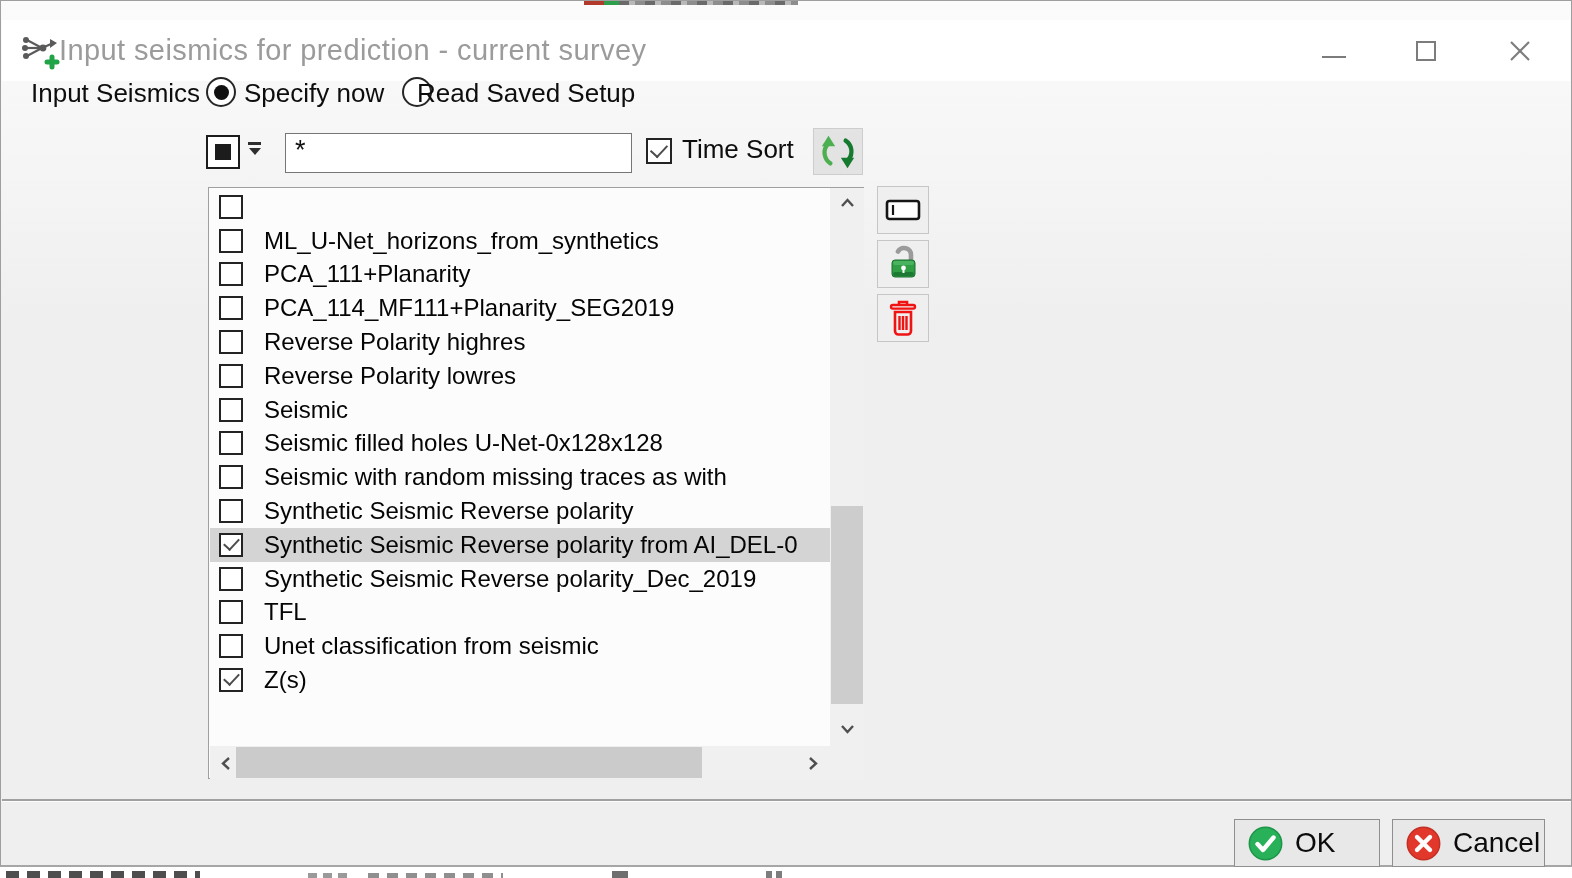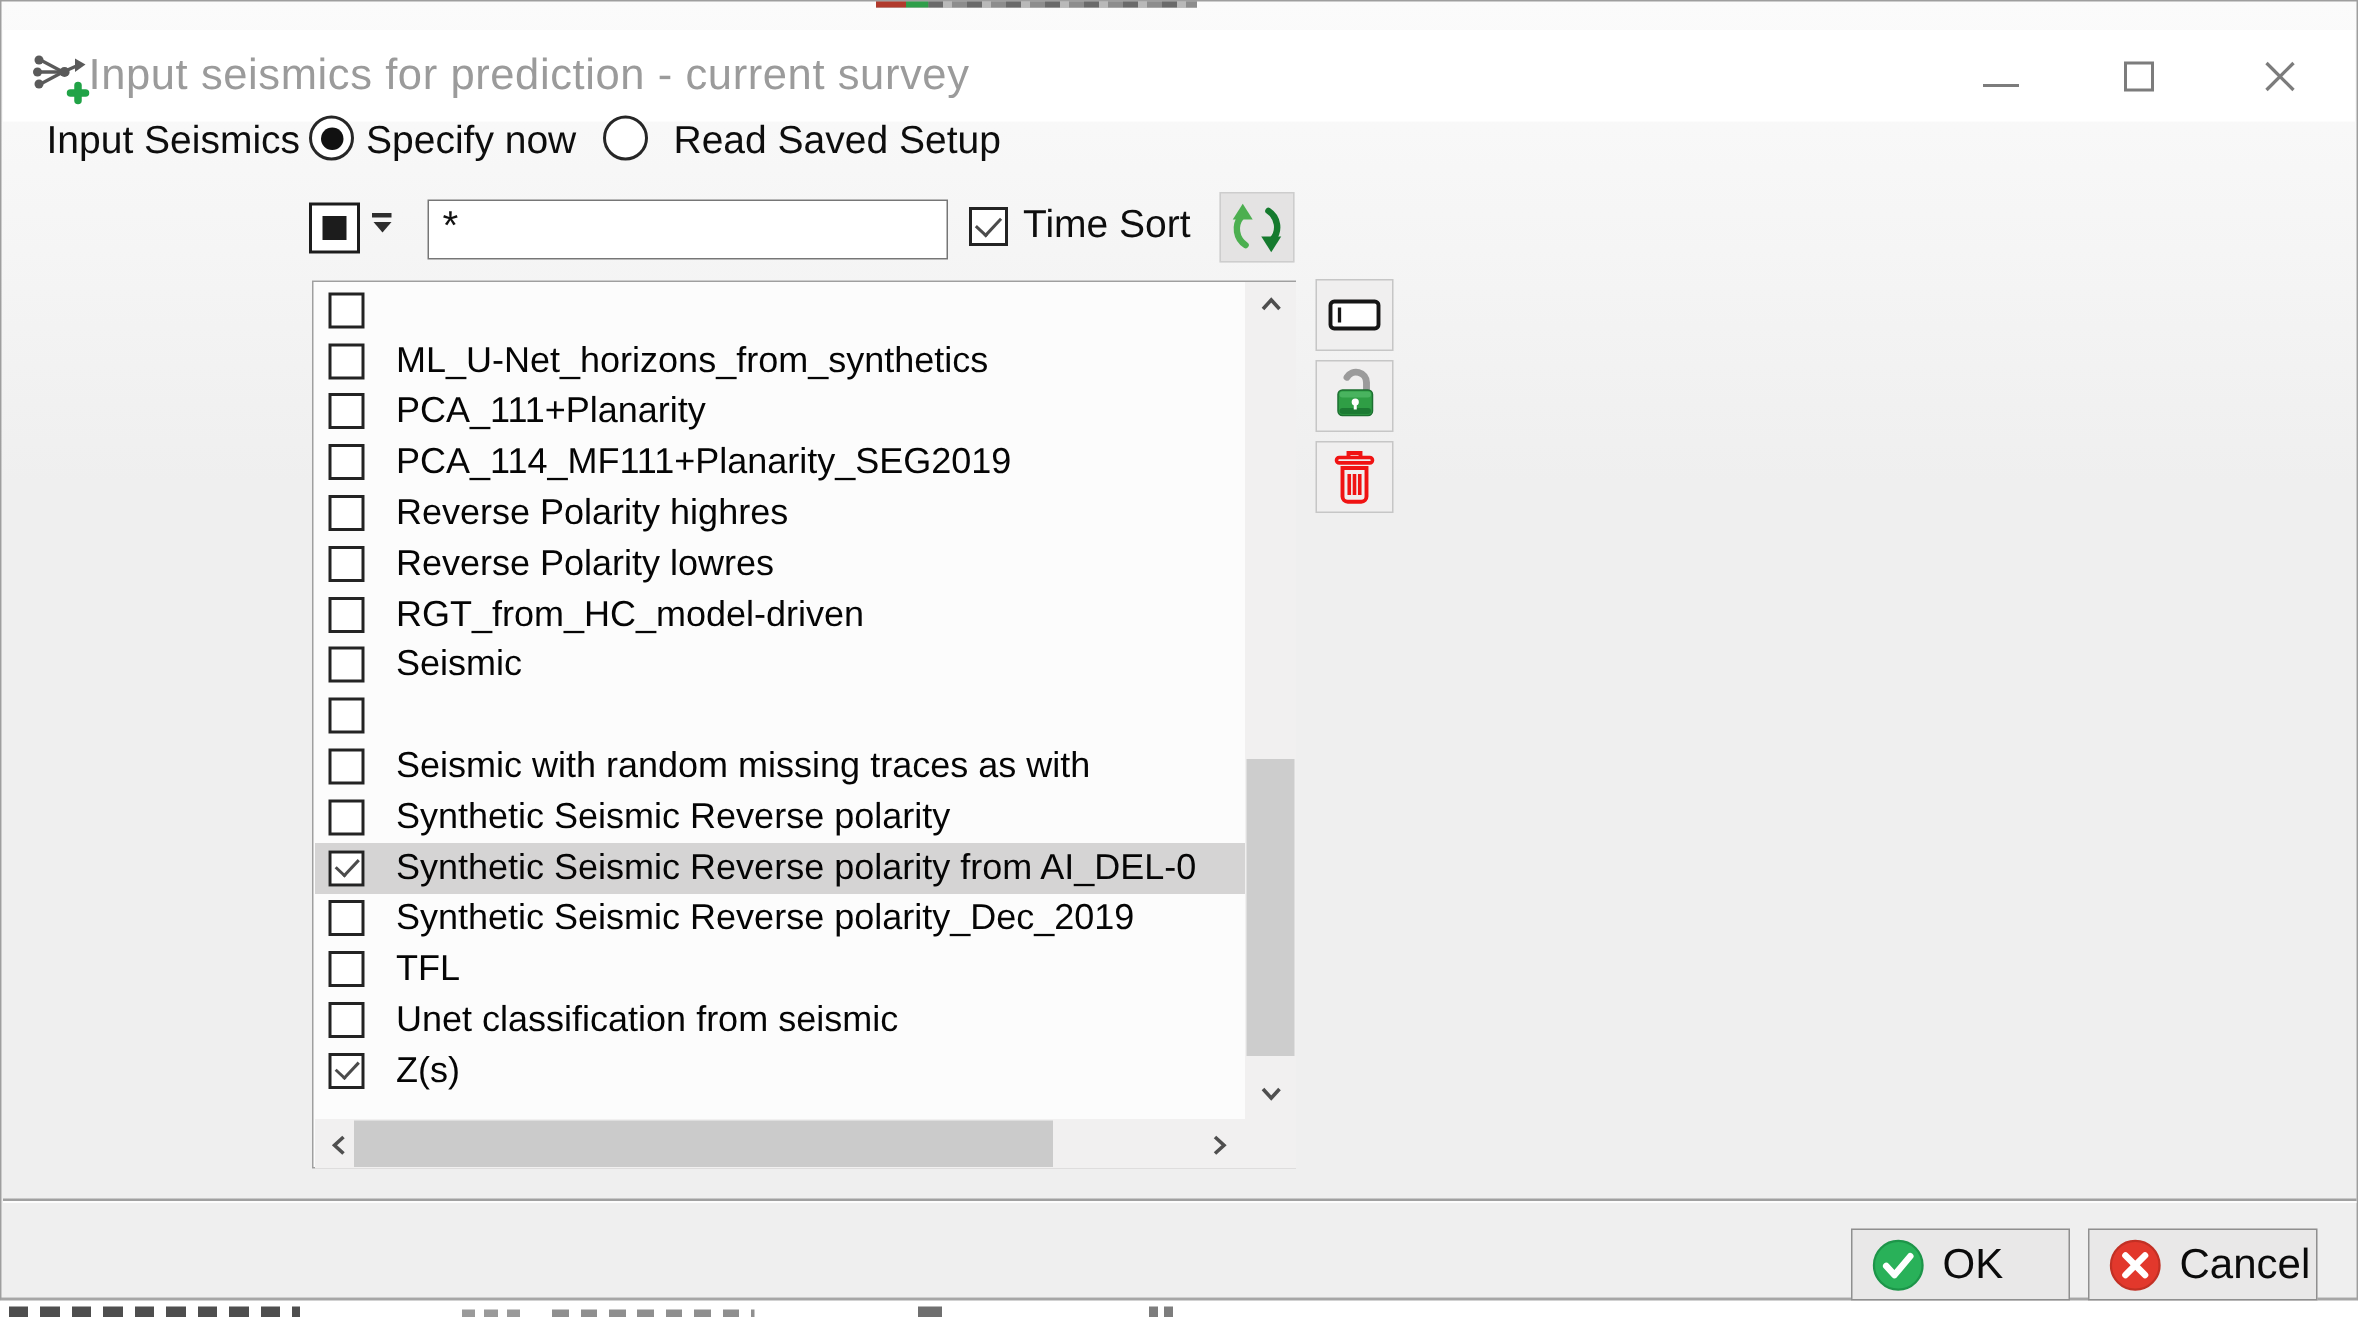--- a/index.html
+++ b/index.html
@@ -45,7 +45,7 @@
            margin:-7.5px 0 0 -7.5px; border-radius:50%; background:#111; }
   .radio-1 { left:205px; } .radio-2 { left:401px; }
   .radio-label { position:absolute; top:3px; font-size:26px; color:#0d0d0d; white-space:nowrap; }
-  .rl-1 { left:243px; } .rl-2 { left:448px; }
+  .rl-1 { left:243px; } .rl-2 { left:416px; }
 
   
   .filter-row { position:absolute; left:0; top:127px; width:1572px; height:48px; }

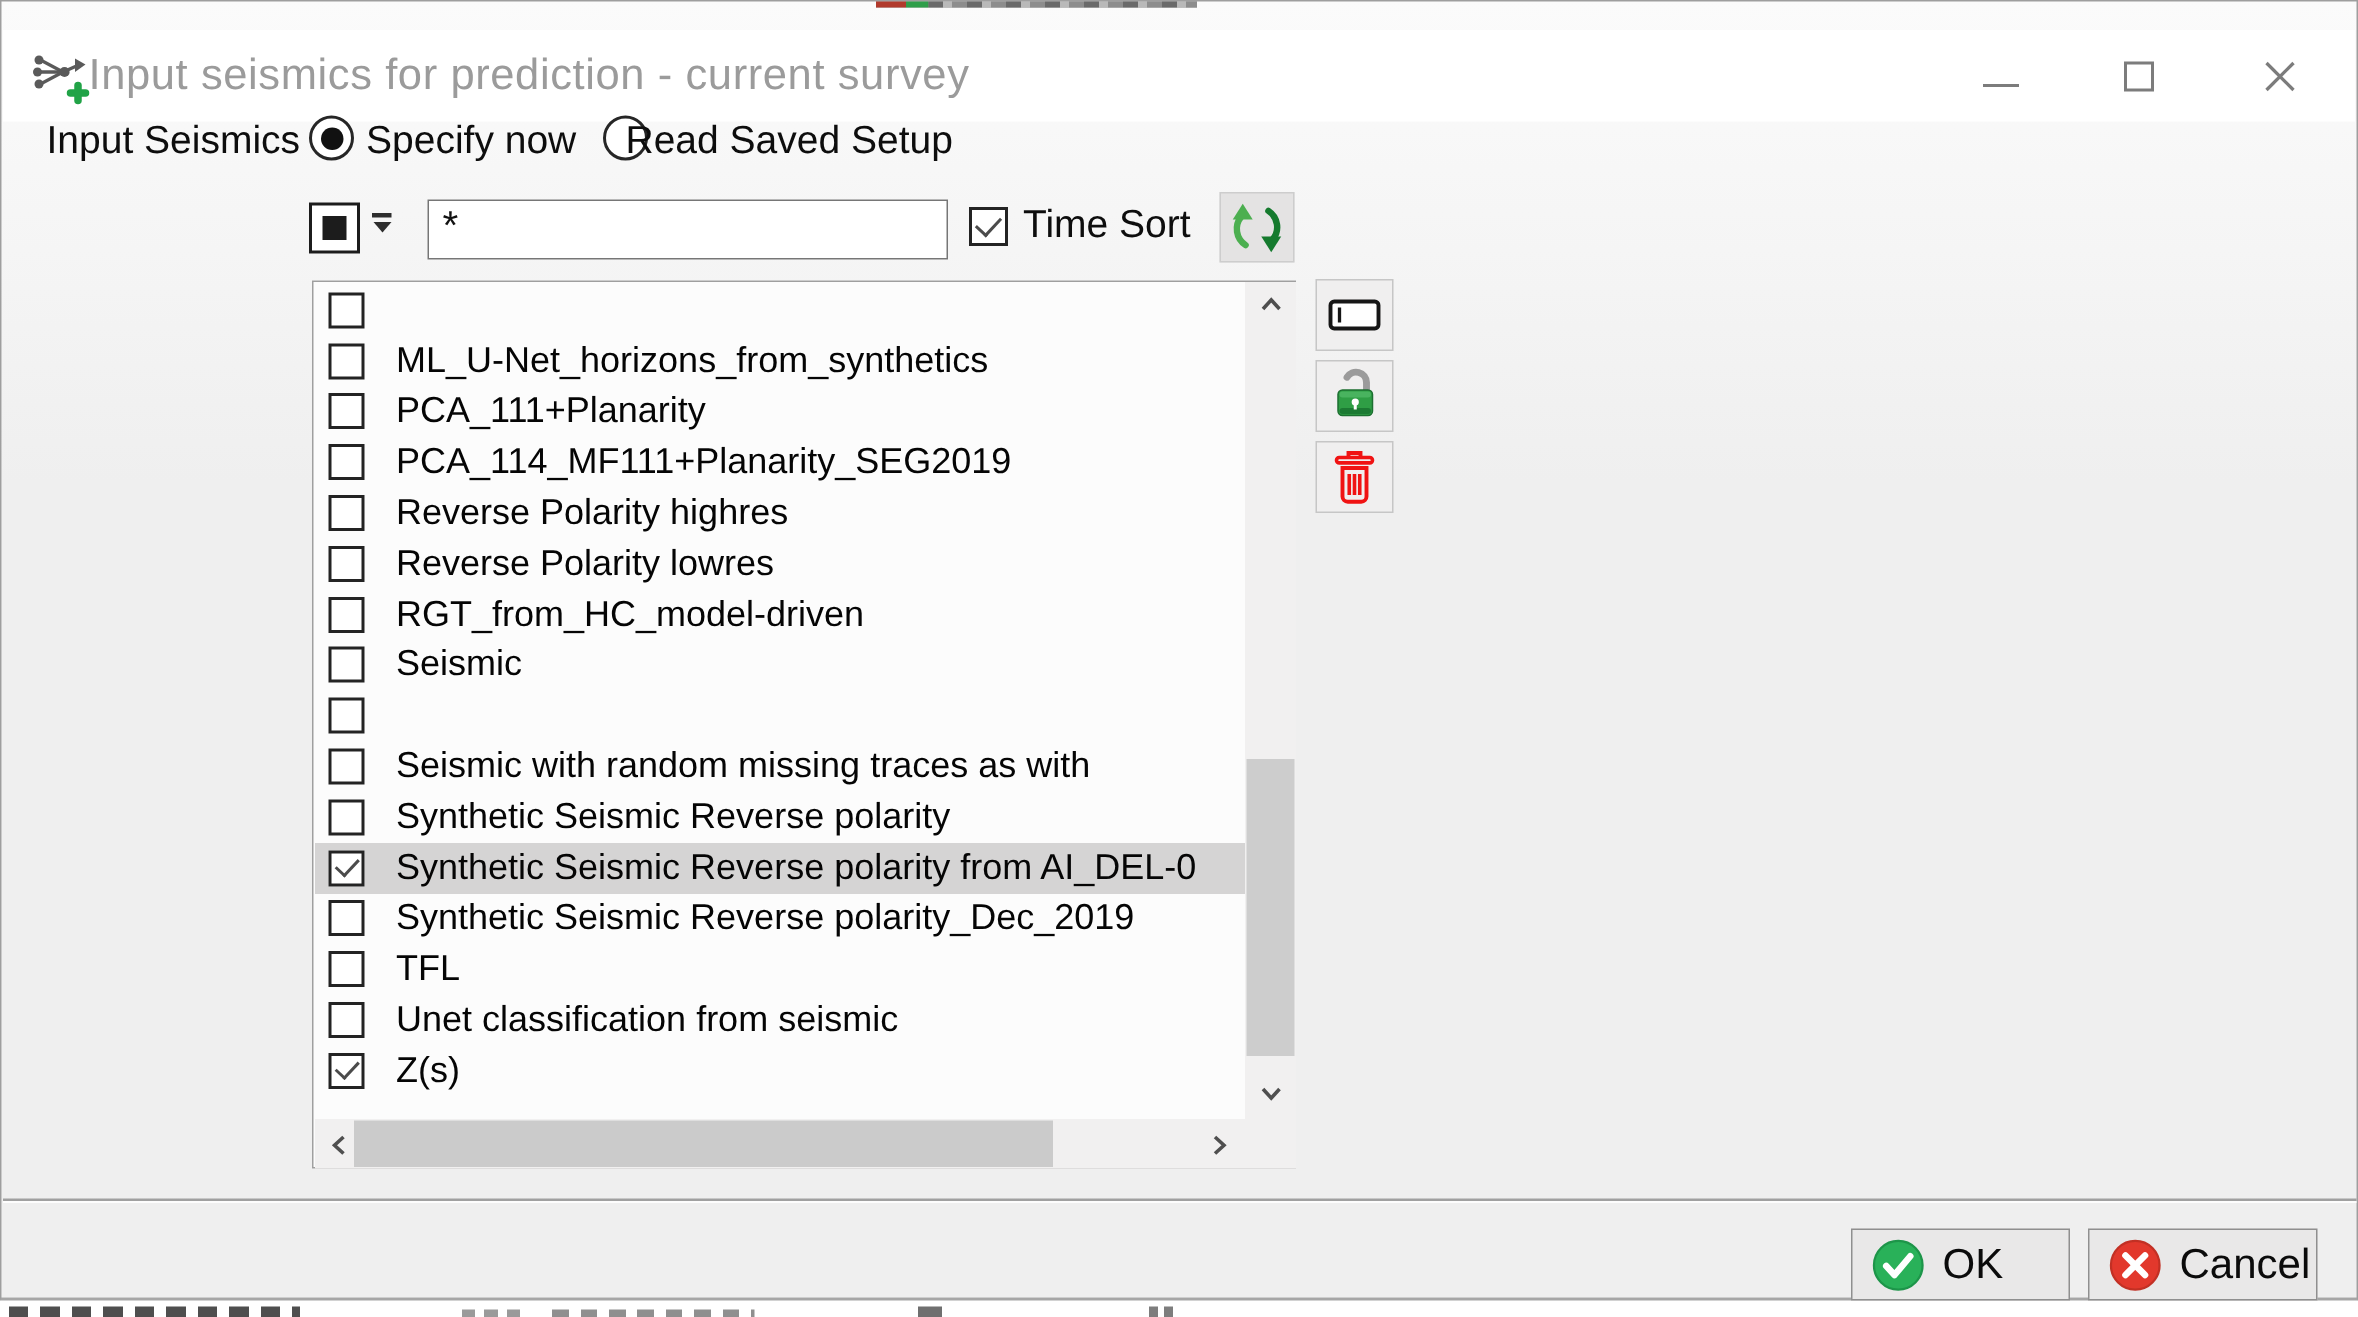--- a/index.html
+++ b/index.html
@@ -200,10 +200,6 @@
   </div>
           <div class="row">
     <div class="checkbox"></div>
-    <div class="row-label">RGT_from_HC_model-driven</div>
-  </div>
-          <div class="row">
-    <div class="checkbox"></div>
     <div class="row-label">Seismic</div>
   </div>
           <div class="row">

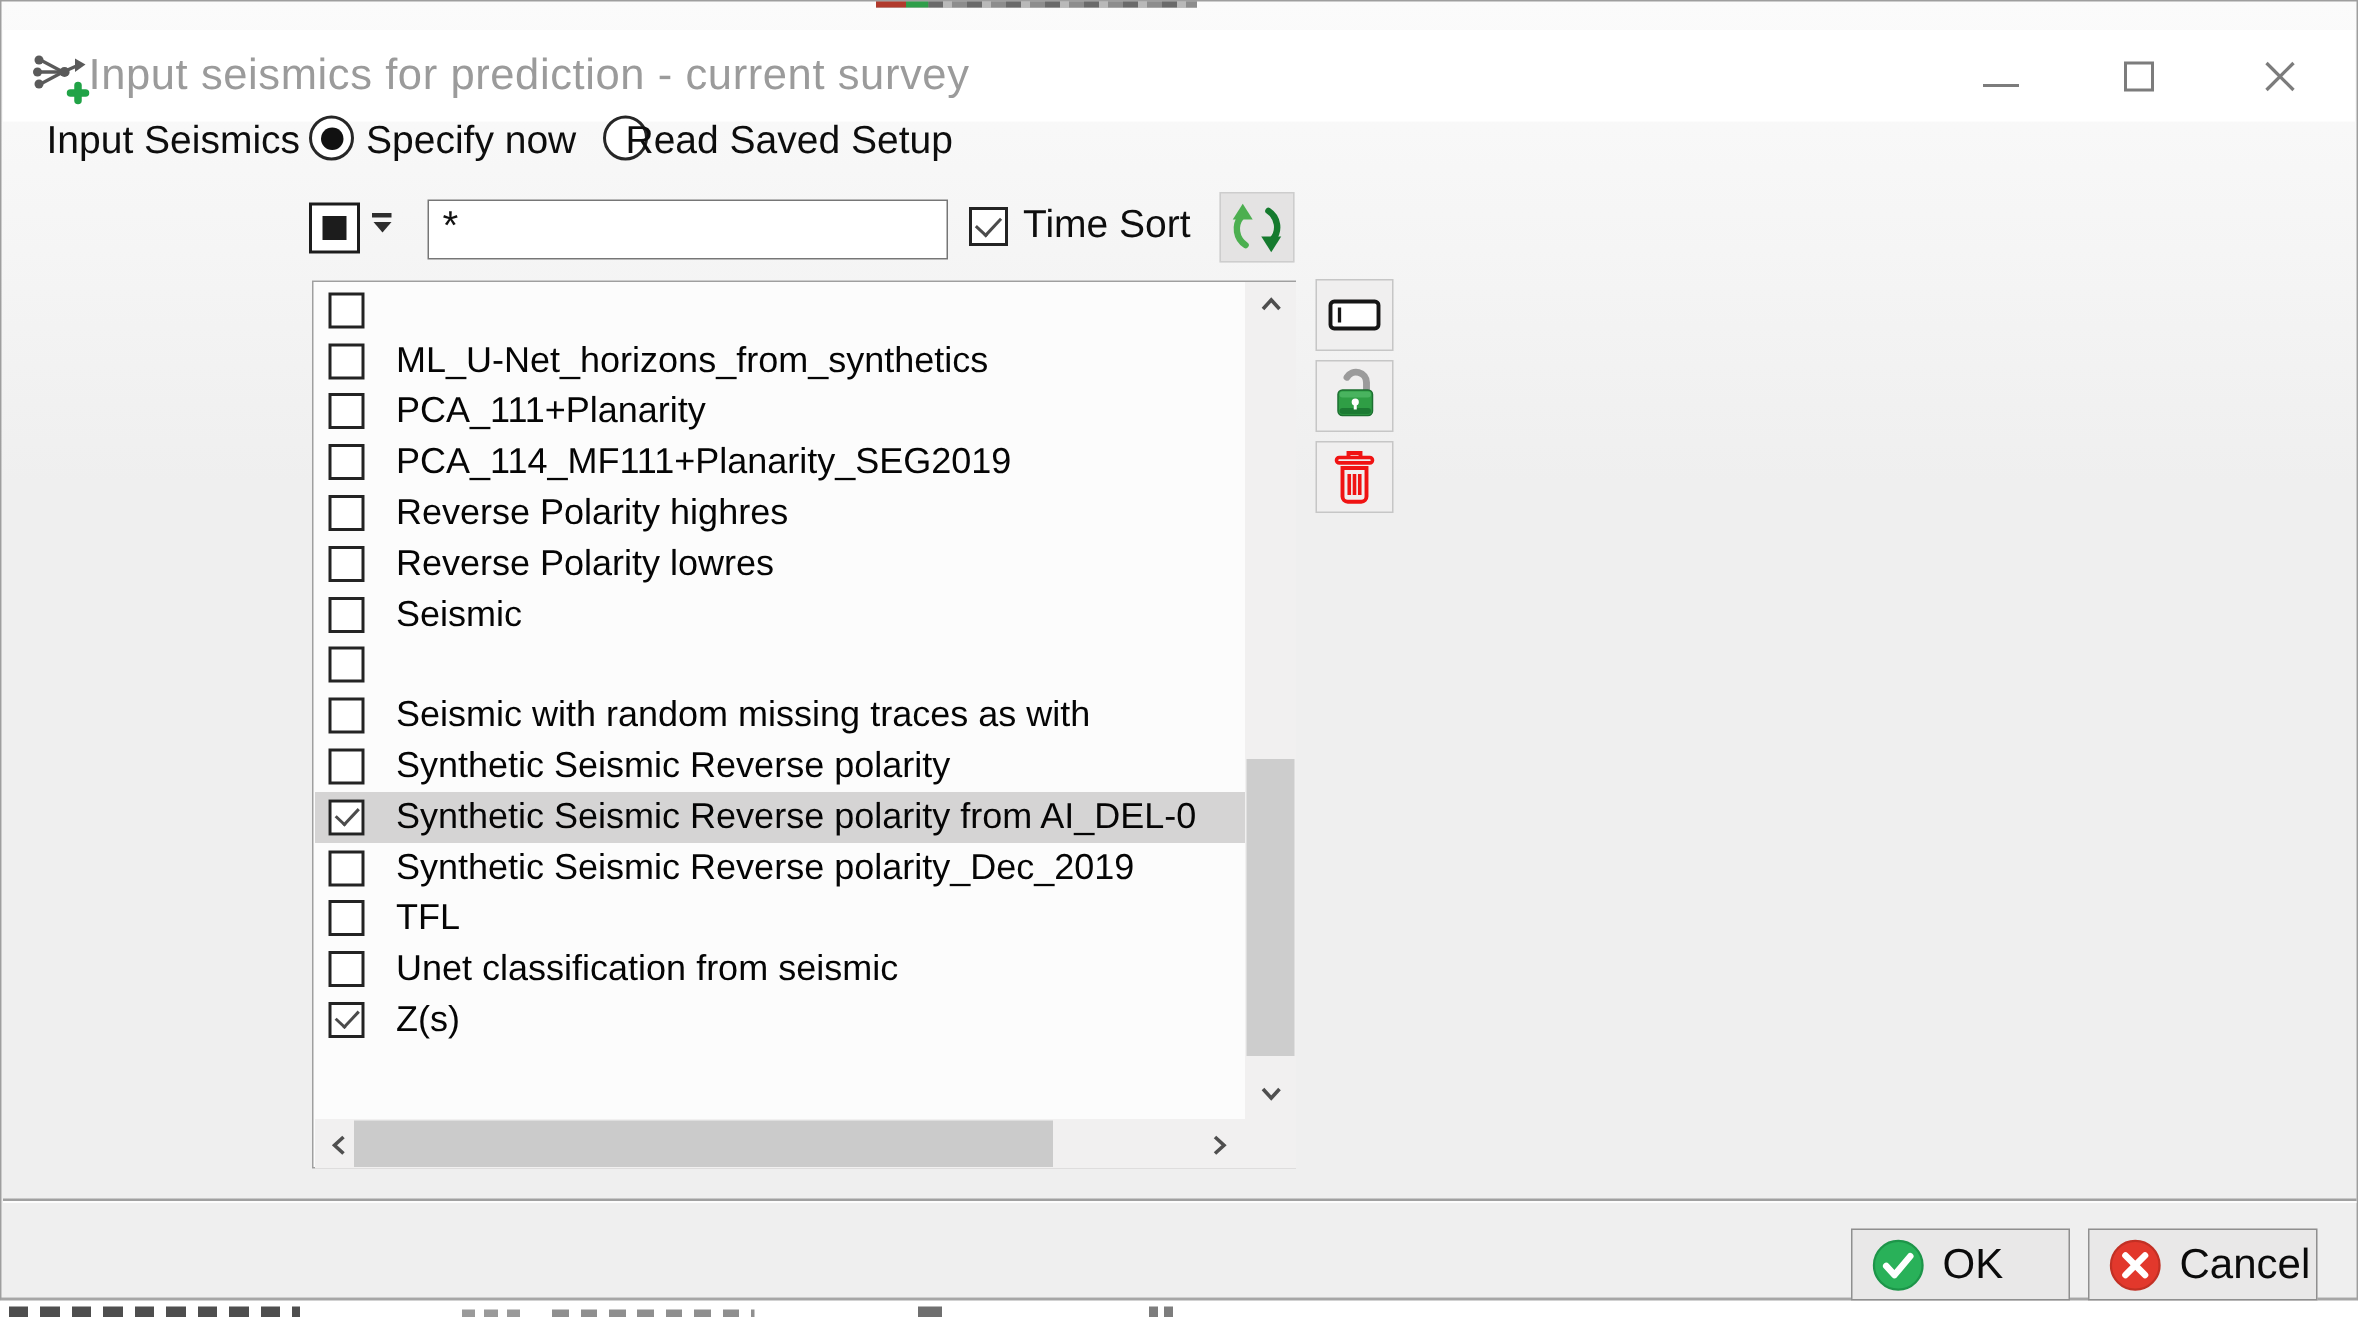--- a/index.html
+++ b/index.html
@@ -204,6 +204,7 @@
   </div>
           <div class="row">
     <div class="checkbox"></div>
+    <div class="row-label">Seismic filled holes U-Net-0x128x128</div>
   </div>
           <div class="row">
     <div class="checkbox"></div>

